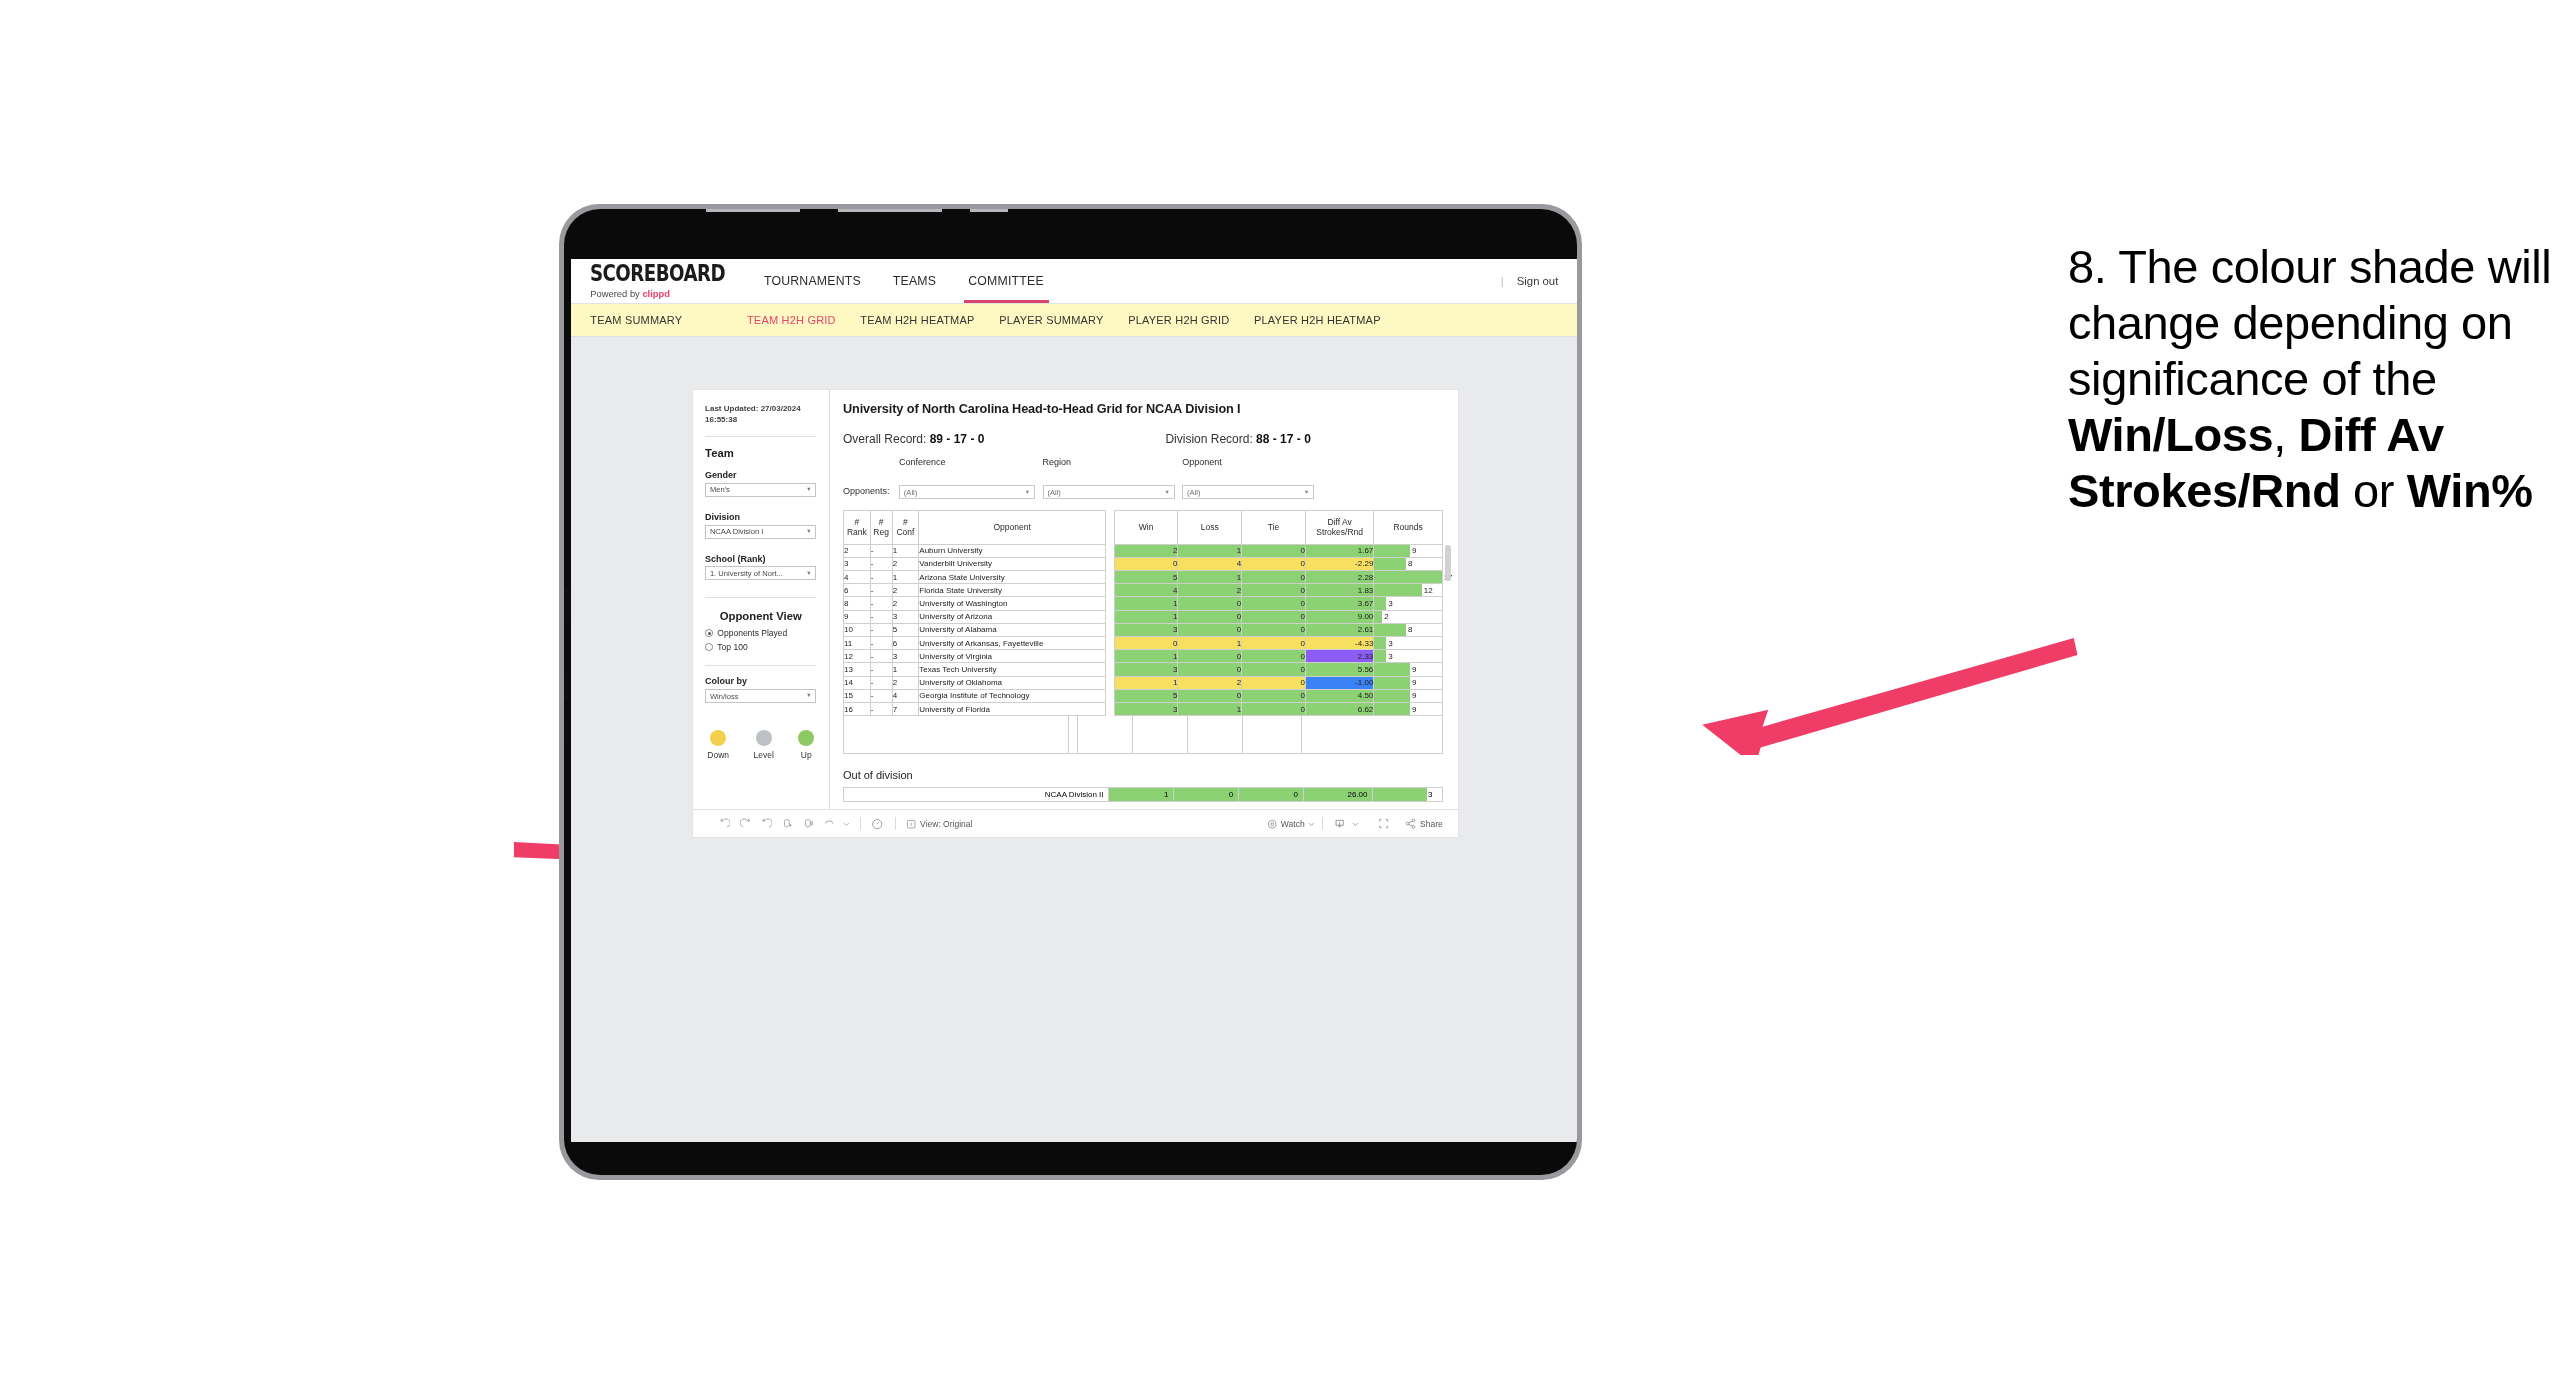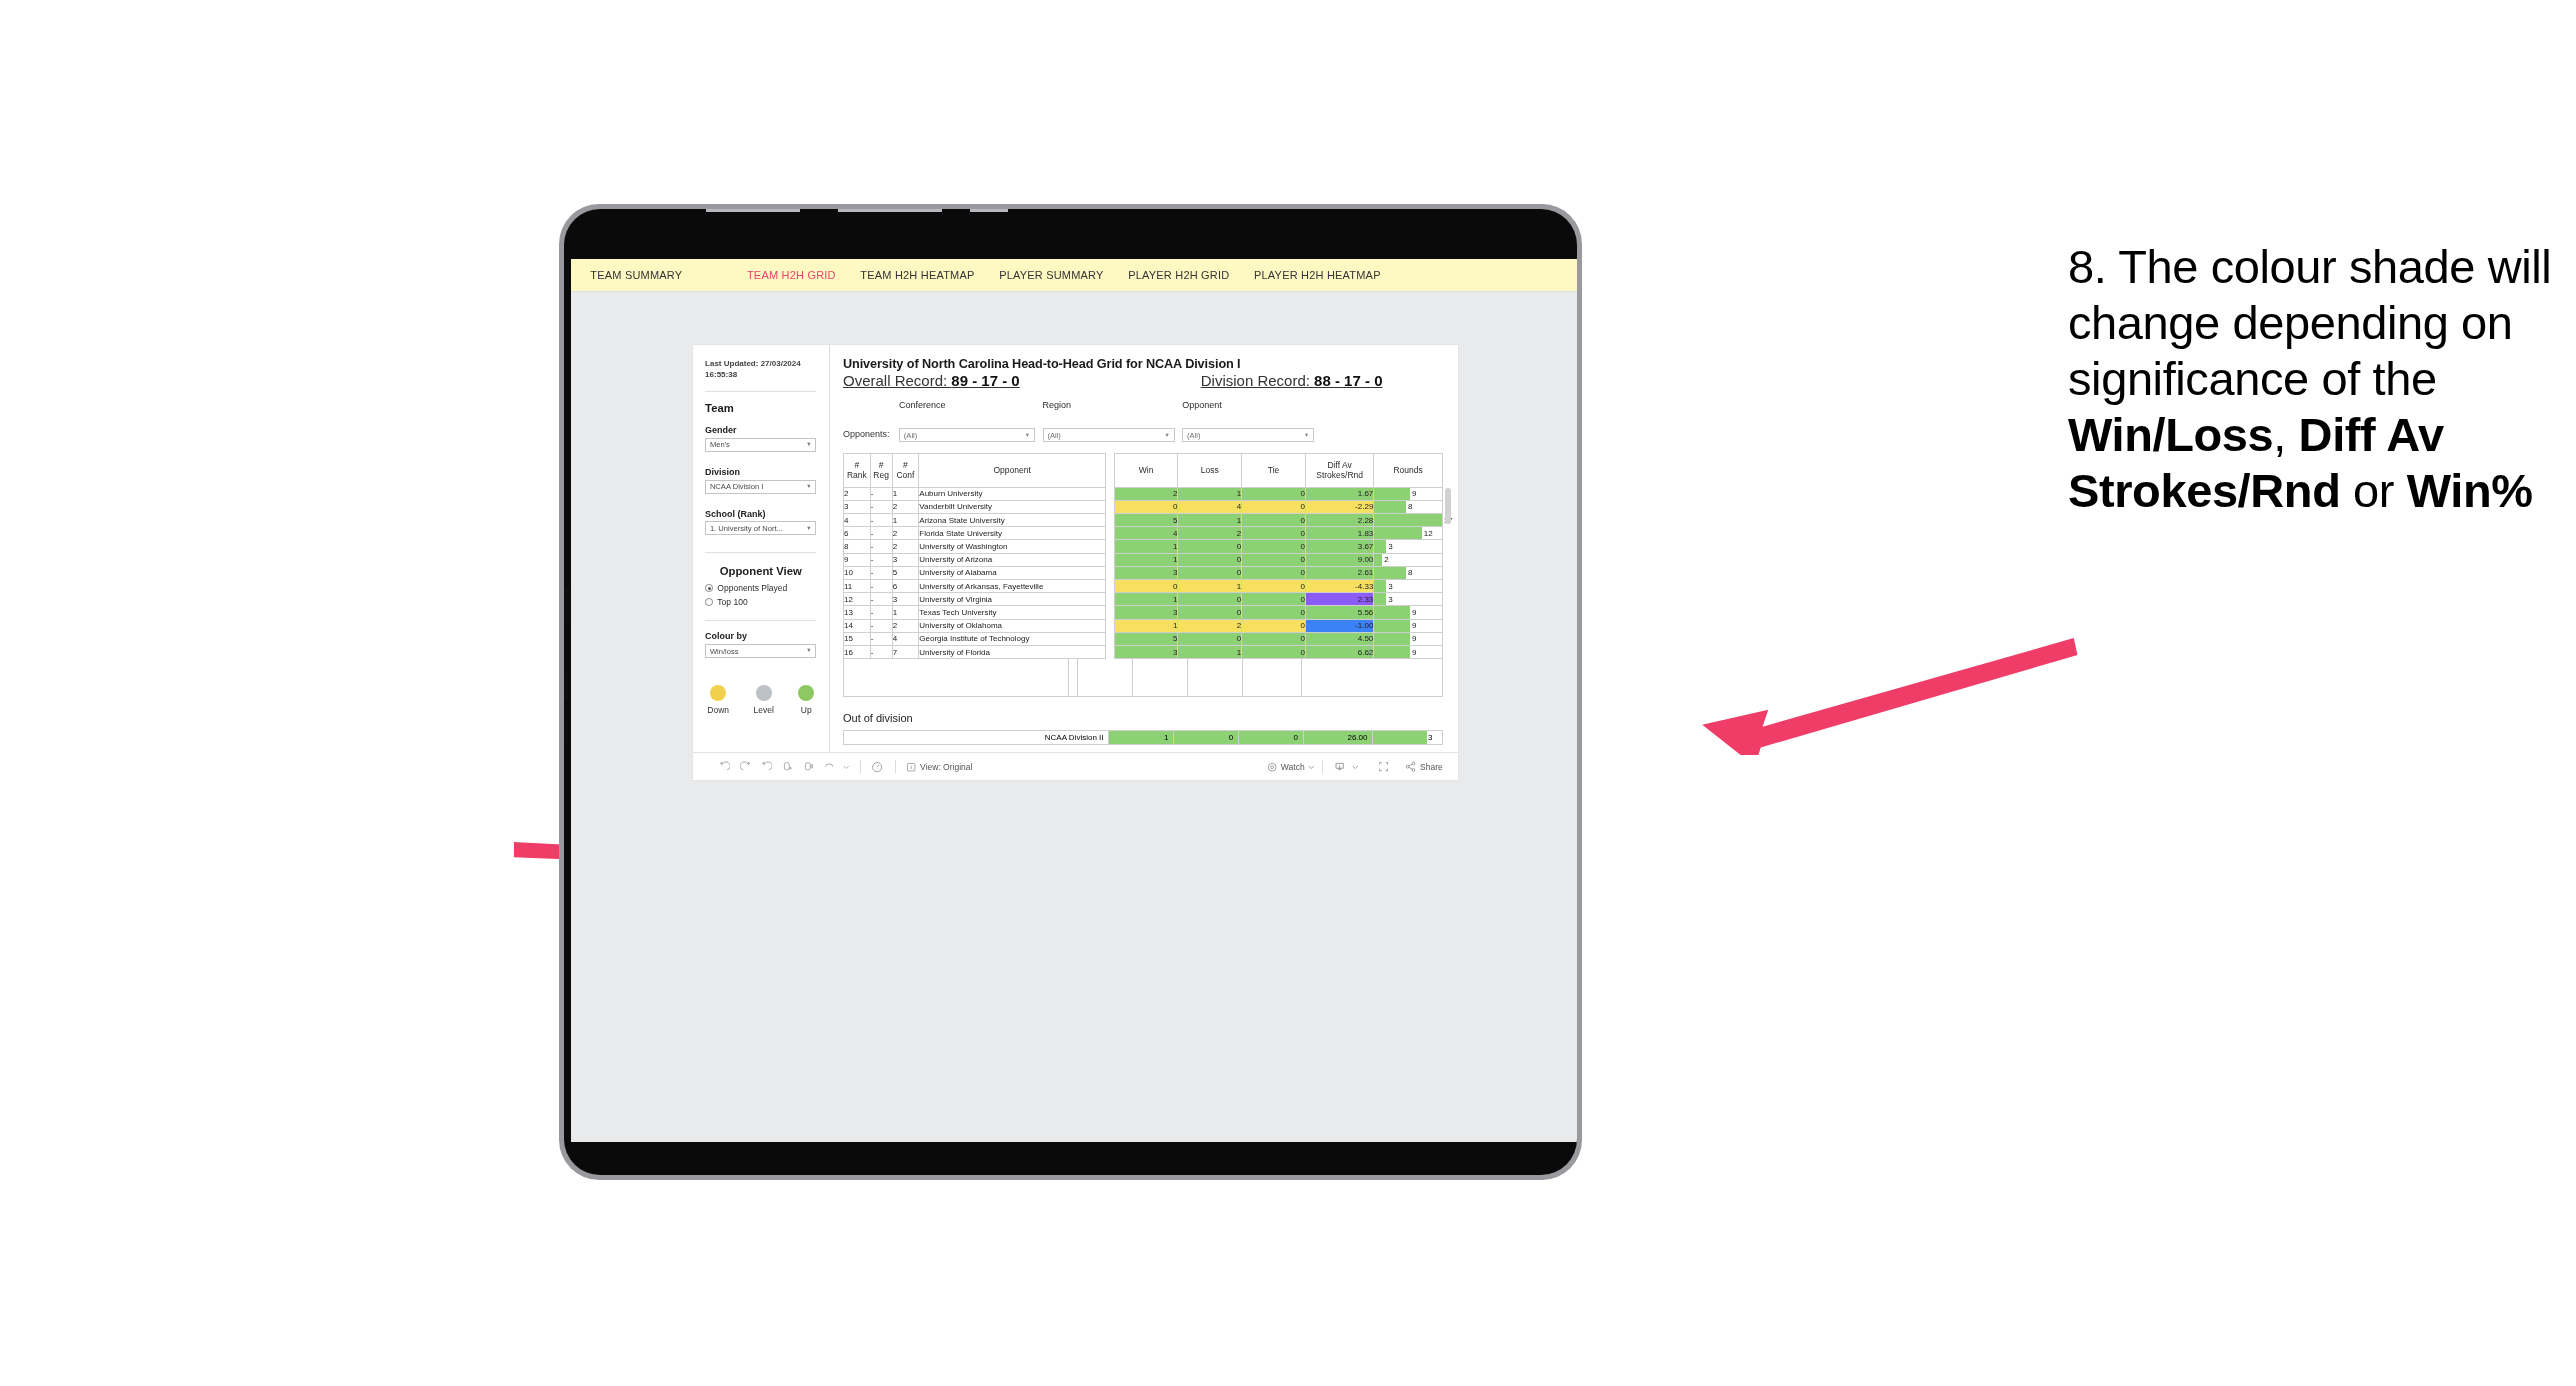--- a/index.html
+++ b/index.html
@@ -242,6 +242,21 @@
 
       <div id="viewport">
 
+        <div id="app-header">
+          <div id="logo-block">
+            <div id="logo-main">SCOREBOARD</div>
+            <div id="logo-sub"><span>Powered by </span><span class="brand">clippd</span></div>
+          </div>
+          <div class="topnav">
+            <div class="topnav-item">TOURNAMENTS</div>
+            <div class="topnav-item">TEAMS</div>
+            <div class="topnav-item active">COMMITTEE</div>
+          </div>
+          <div id="signout-wrap">
+            <span id="signout-divider">|</span>
+            <span>Sign out</span>
+          </div>
+        </div>
 
         <div id="subnav">
           <div class="subnav-item">TEAM SUMMARY</div>

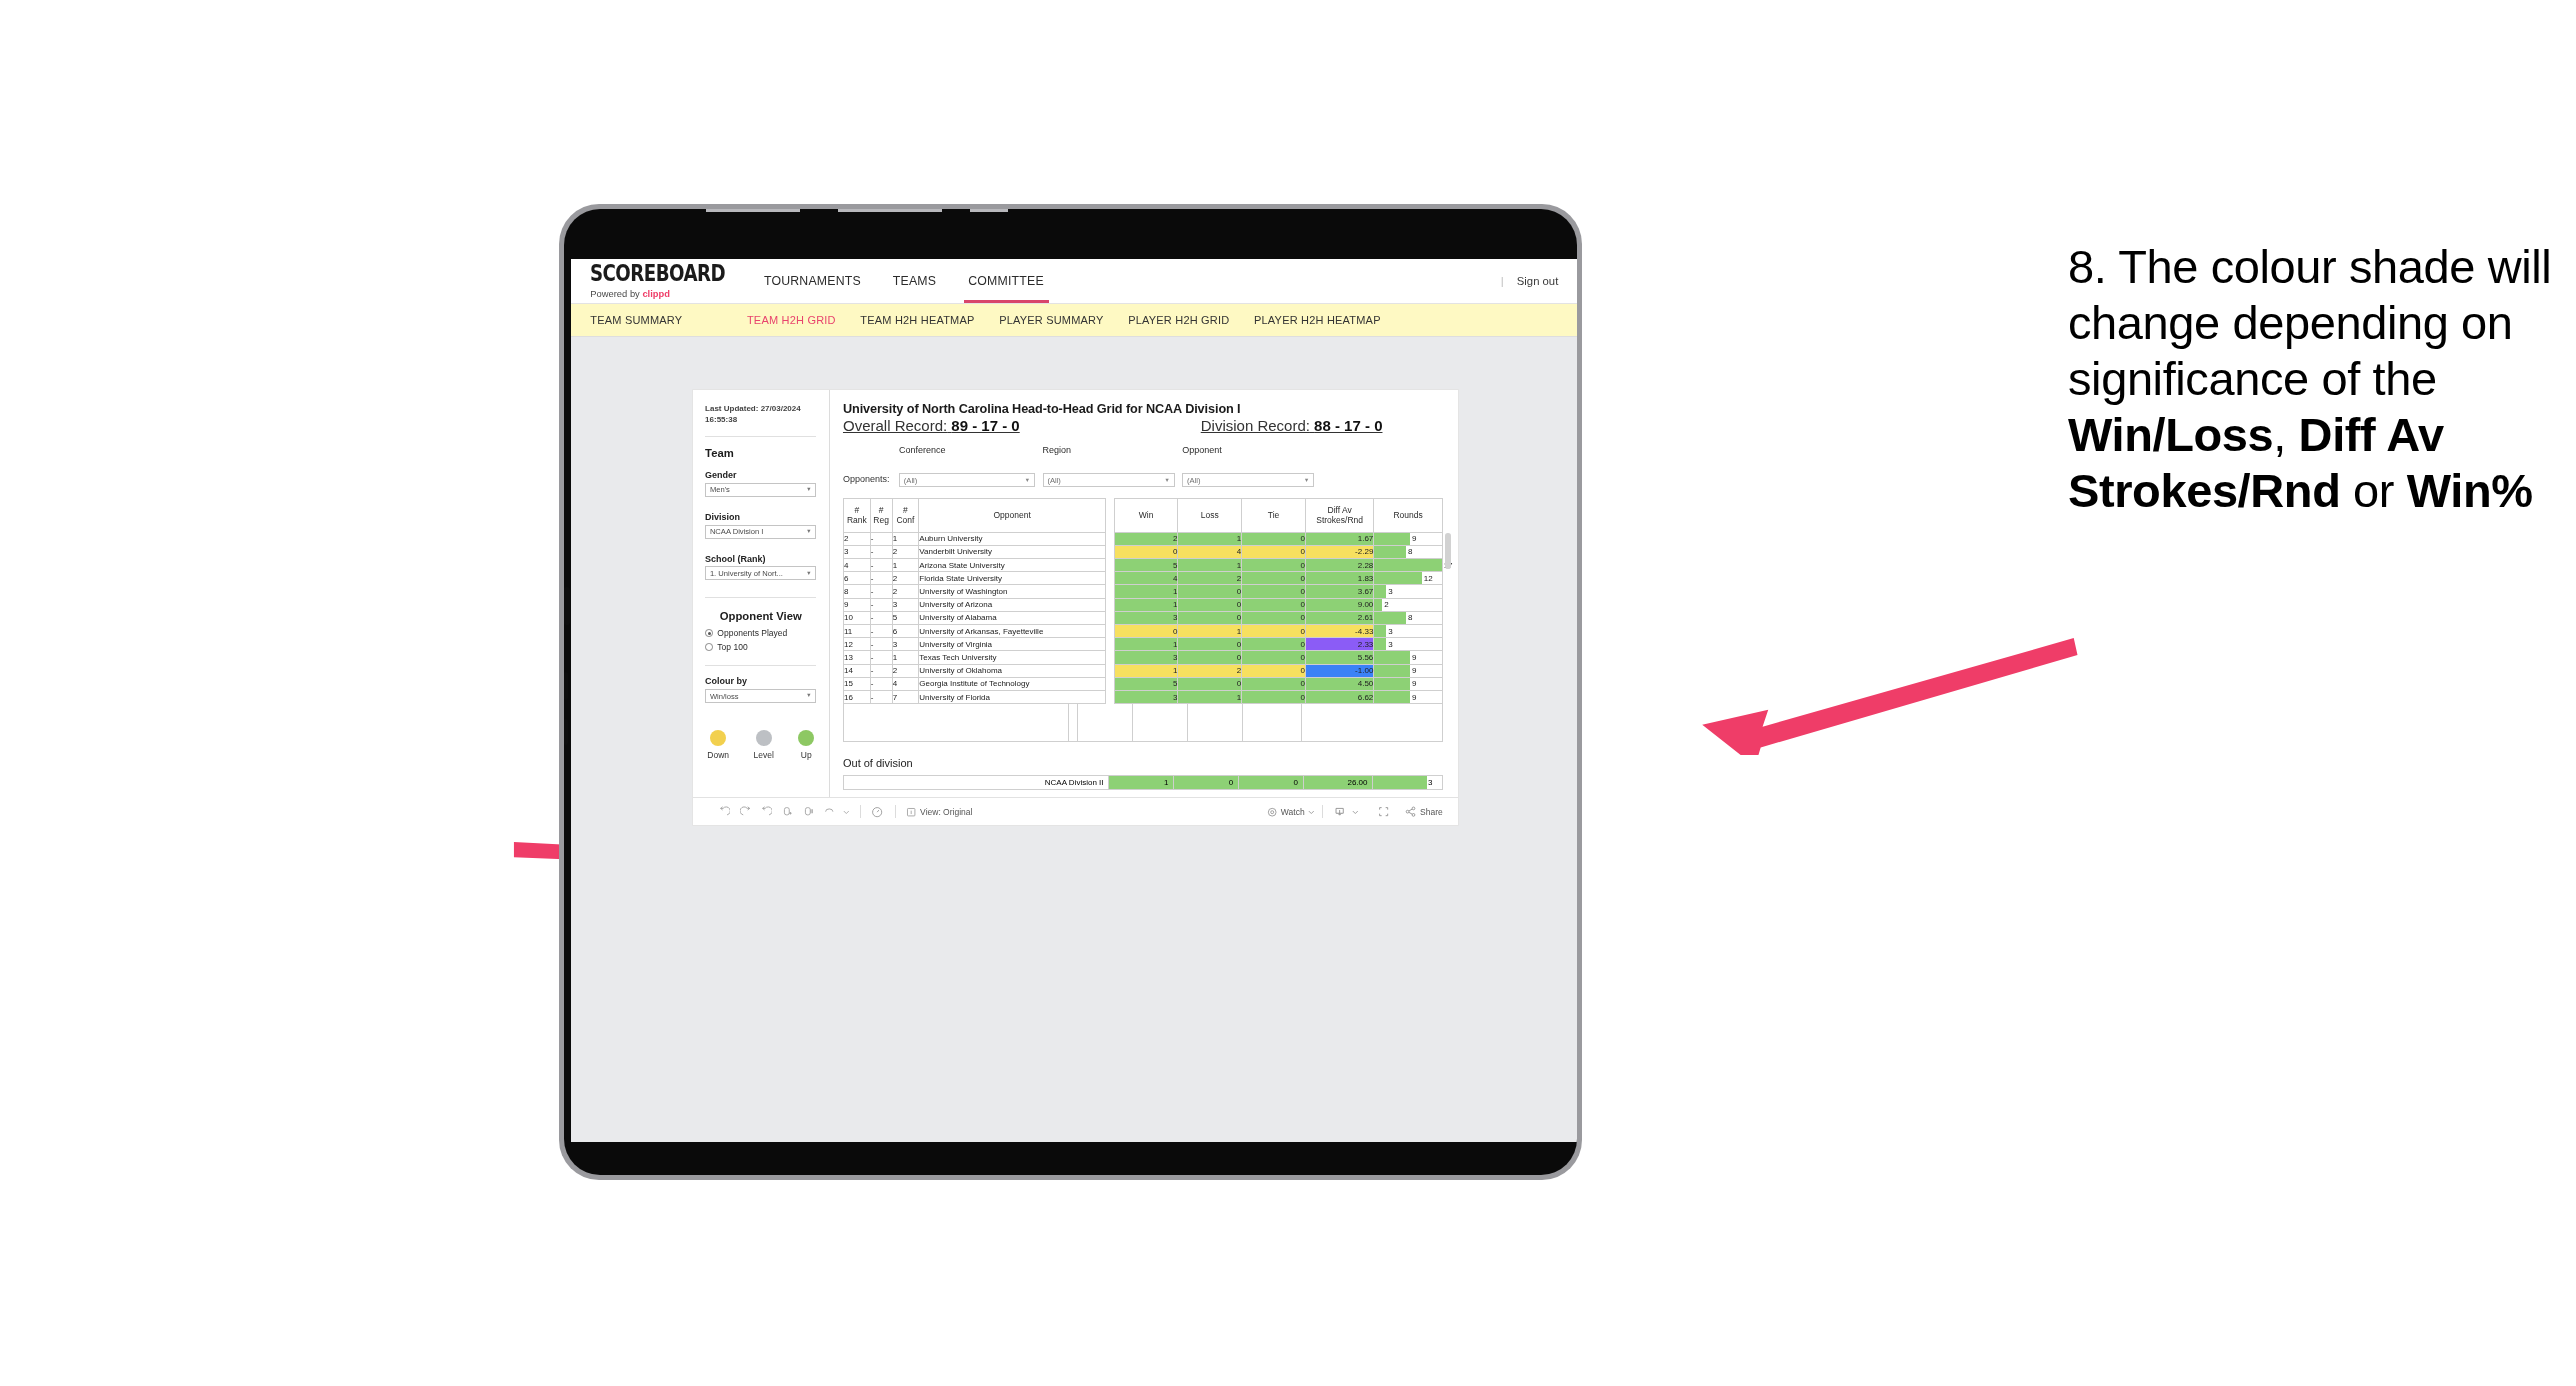--- a/index.html
+++ b/index.html
@@ -148,7 +148,7 @@
   
   #content { flex:1; padding: 12.3px 15px 7.6px 13.2px; min-width:0; }
   #viz-title { font-size: 12.7px; font-weight:700; color:#1b1b1b; letter-spacing:-0.1px; }
-  #rec-row { display:flex; margin-top: 1px; font-size: 15px; color:#333;text-decoration:underline; }
+  #rec-row { display:flex; margin-top: 16px; font-size: 12px; color:#333; }
   #rec-row .v { font-weight:700; color:#111; }
   #rec-div { margin-left: 181px; }
 

